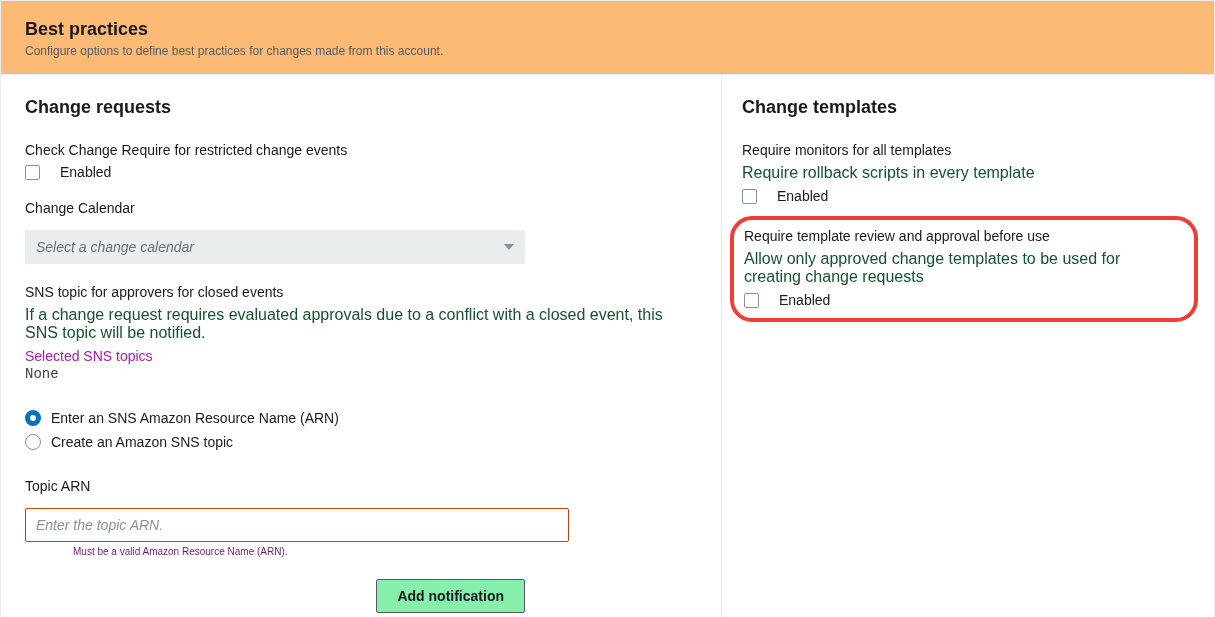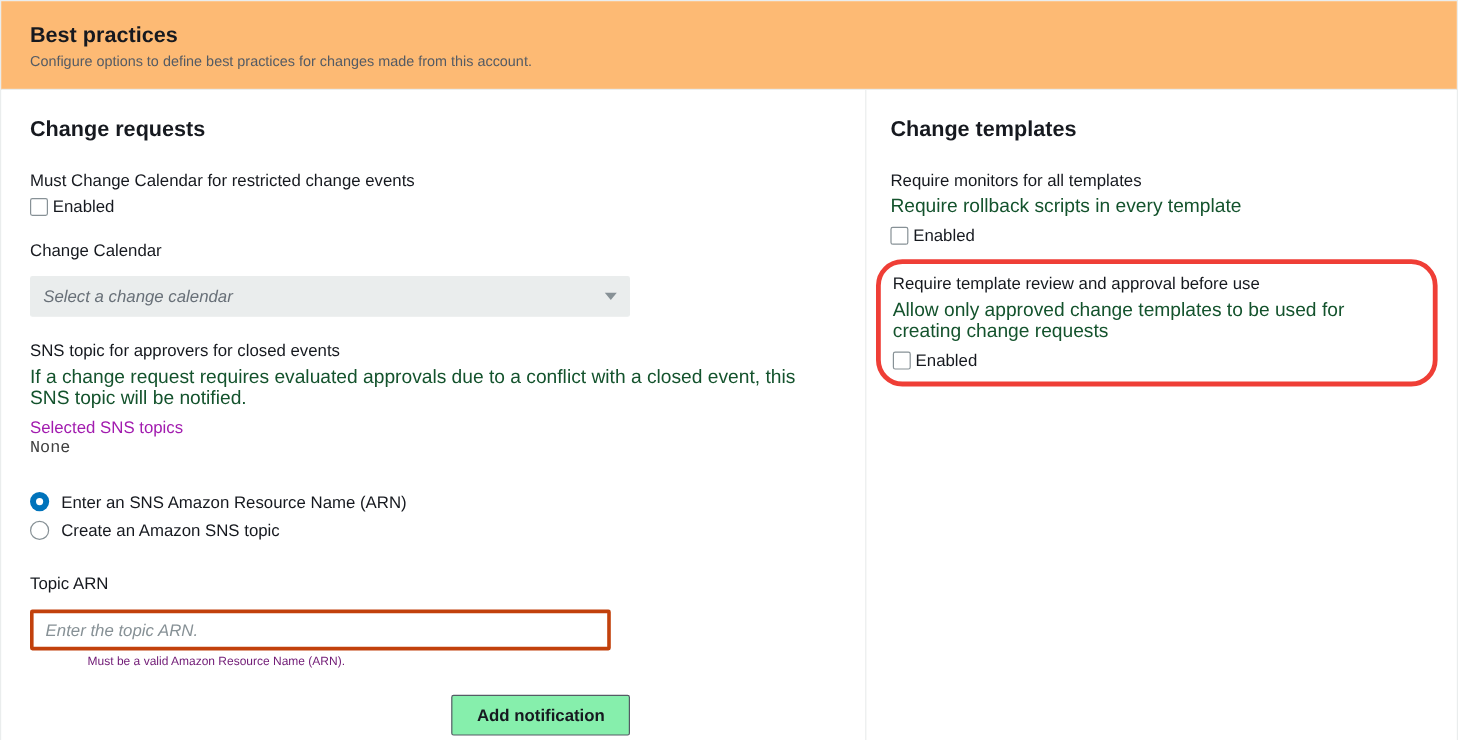--- a/index.html
+++ b/index.html
@@ -193,7 +193,7 @@
       <div class="section-title">Change requests</div>
 
       
-      <div class="field-label">Must Change Calendar for restricted change events</div>
+      <div class="field-label">Check Change Require for restricted change events</div>
       <div class="check-row">
         <input type="checkbox" style="">
         <span class="check-label">Enabled</span>

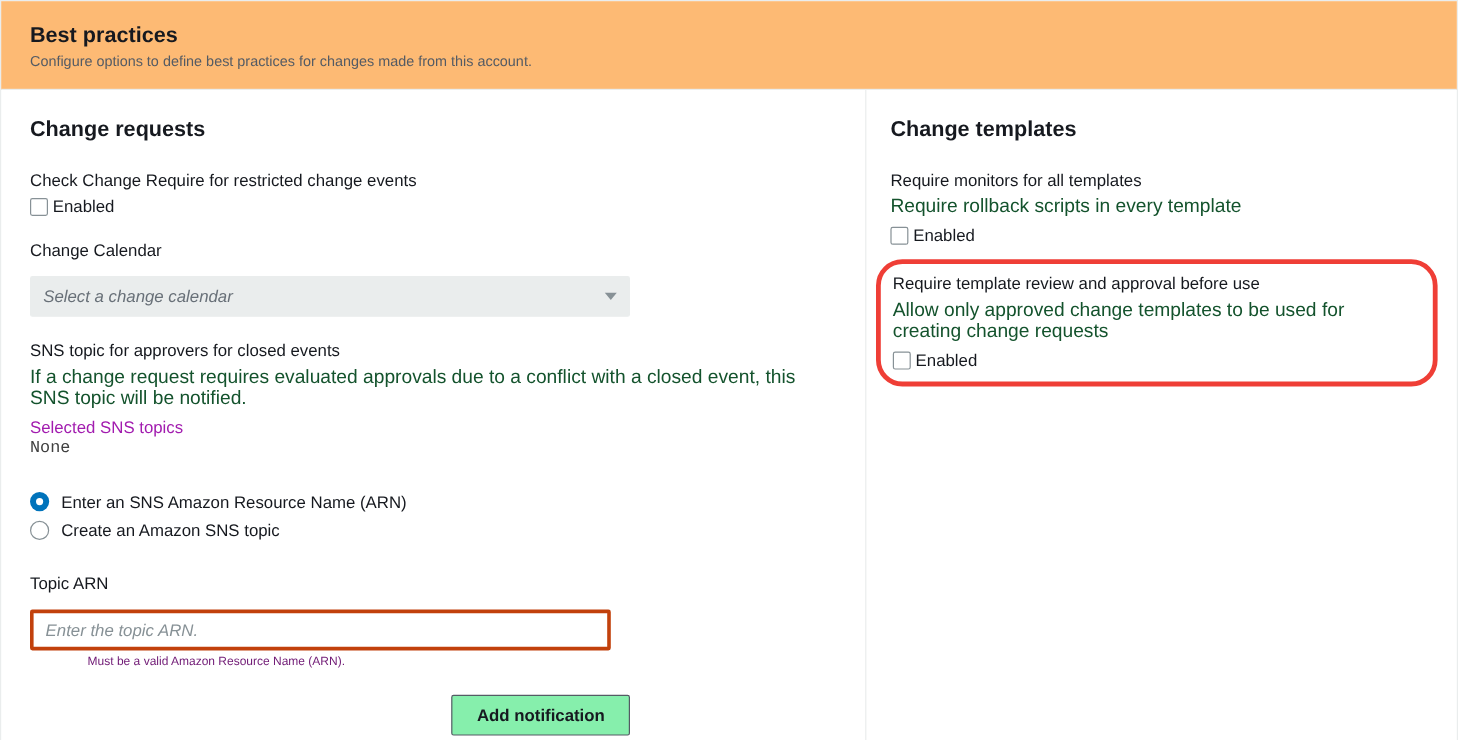--- a/index.html
+++ b/index.html
@@ -62,7 +62,7 @@
   .check-row {
     display: flex;
     align-items: flex-end;
-    gap: 4px;
+    gap: 20px;
     margin-top: 6px;
   }
   input[type="checkbox"] {

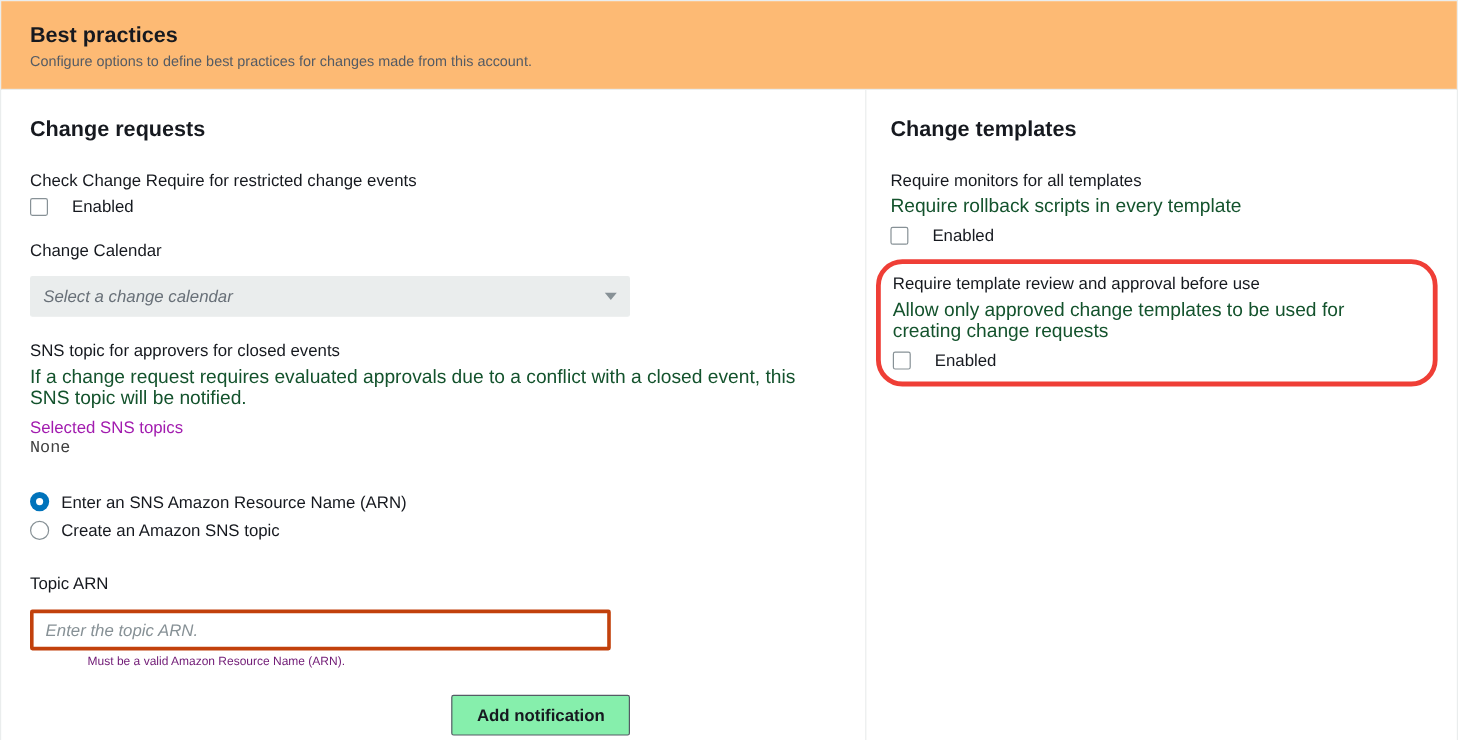--- a/index.html
+++ b/index.html
@@ -131,9 +131,9 @@
     border: 5px solid #0073bb;
   }
   .text-input {
-    width: 484px;
+    width: 544px;
     height: 34px;
-    border: 3px solid #c2410c;
+    border: 1px solid #c2410c;
     border-radius: 2px;
     padding: 0 10px;
     font-size: 14px;

